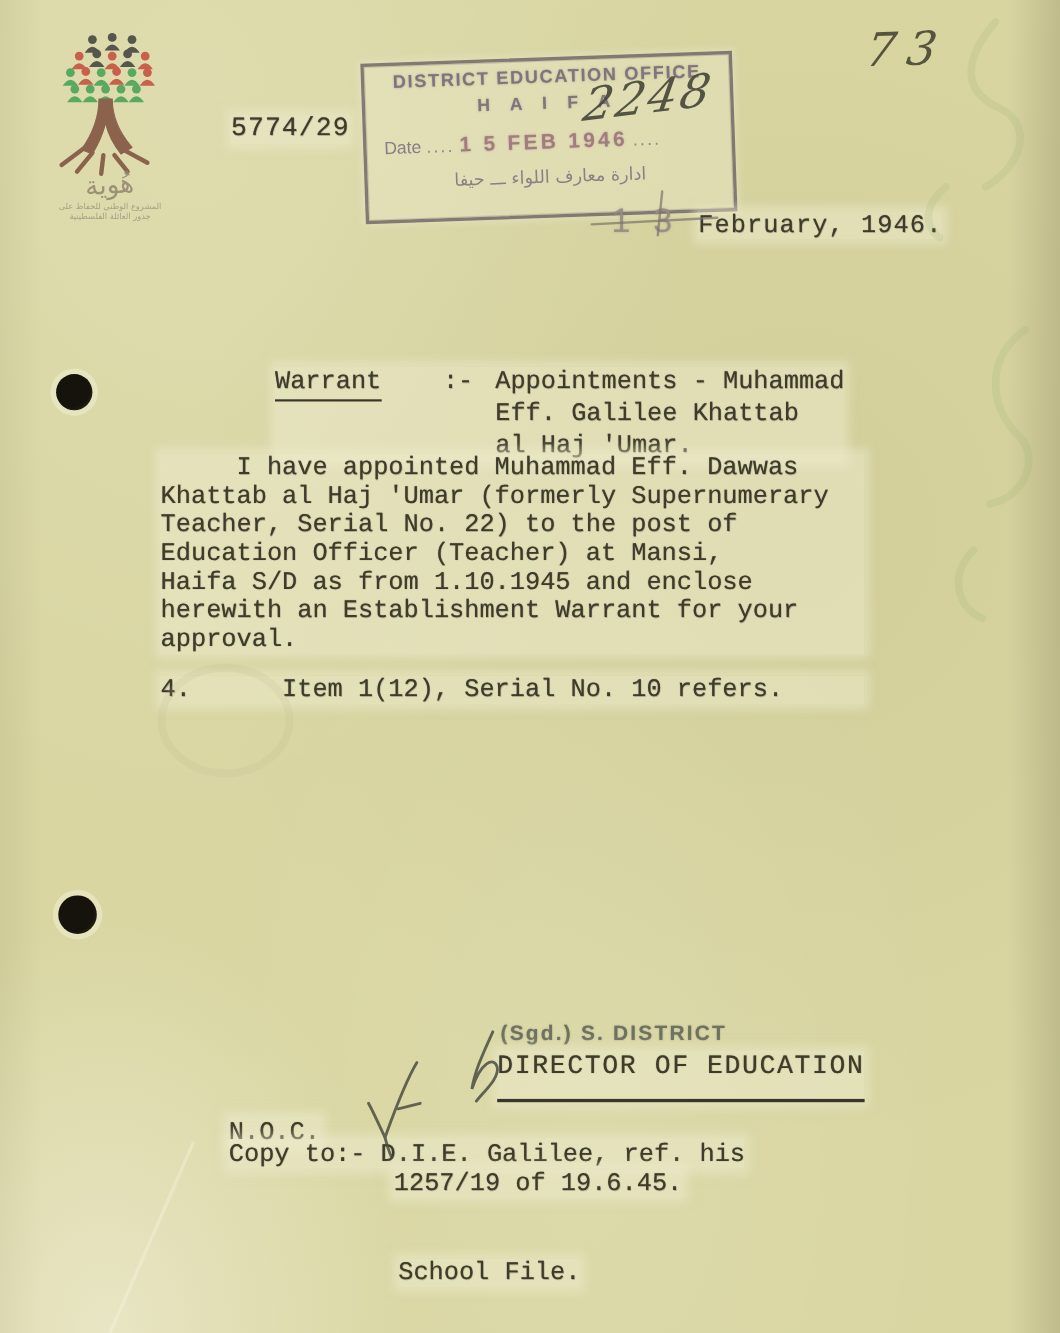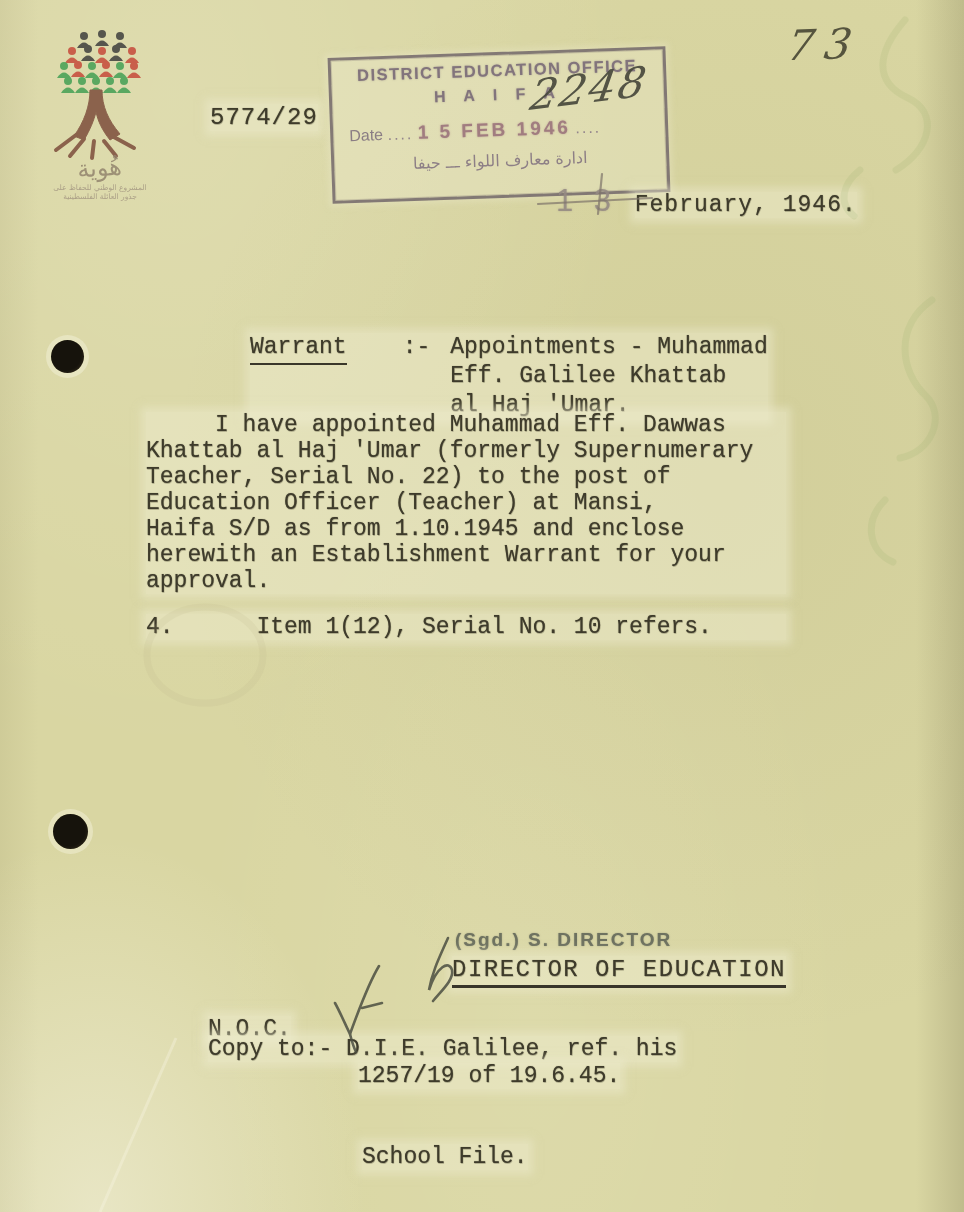--- a/index.html
+++ b/index.html
@@ -229,7 +229,7 @@
     <div class="typed para hl">4.      Item 1(12), Serial No. 10 refers.</div>
   </div>
 
-  <div class="abs sgd" style="left:455px;top:929px;">(Sgd.) S. DIRECTOR</div>
+  <div class="abs sgd" style="left:455px;top:929px;">(Sgd.) S. DISTRICT</div>
   <div class="abs typed director hl" style="left:452px;top:956px;">DIRECTOR OF EDUCATION</div>
 
   <div class="abs typed footer-line hl" style="left:208px;top:1016px;">N.O.C.</div>

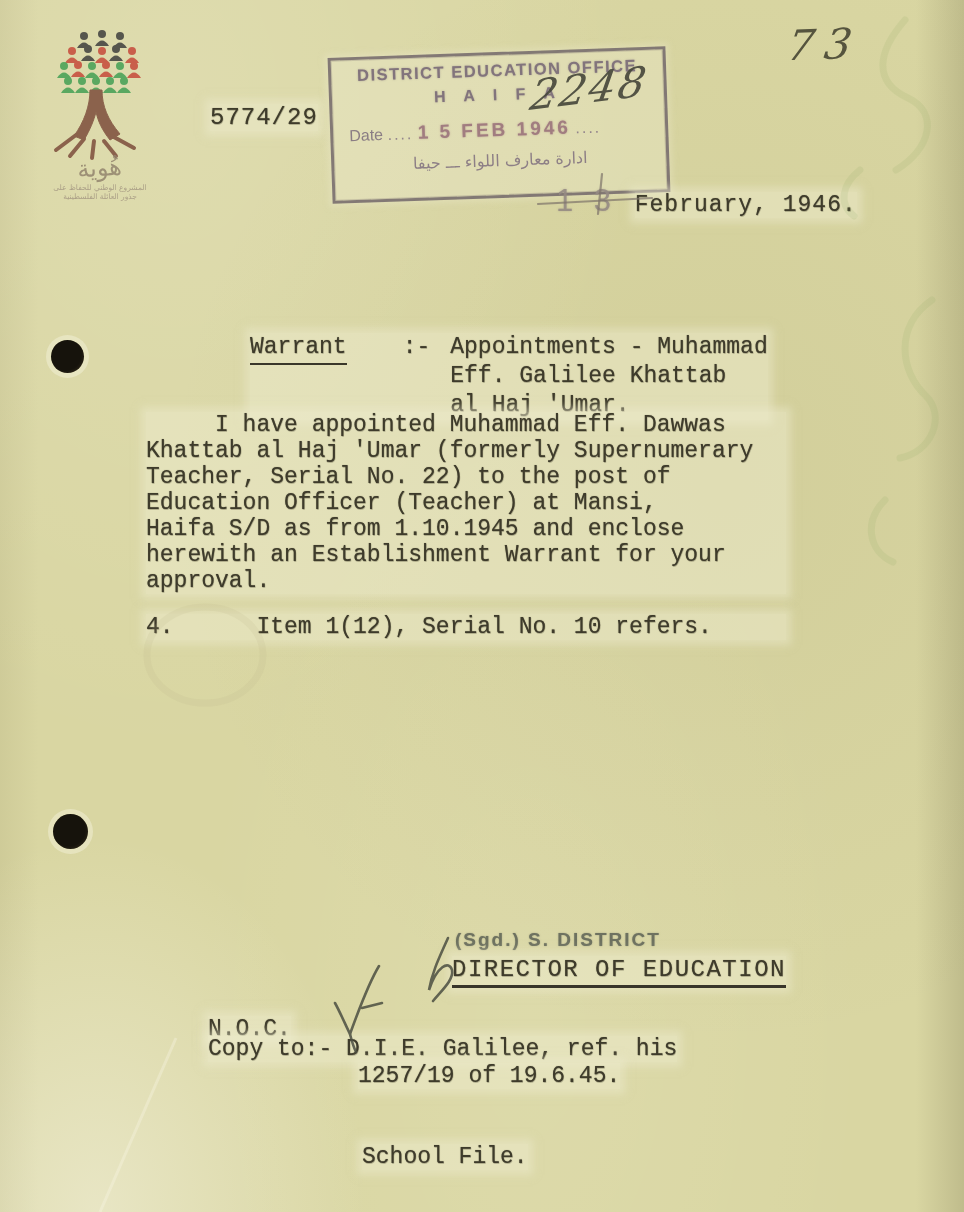--- a/index.html
+++ b/index.html
@@ -75,7 +75,7 @@
     font-size:19px;letter-spacing:2px;color:#6e7260;
     text-shadow:0 0 1.5px rgba(110,114,96,.6);
   }
-  .director{font-size:24px;letter-spacing:1.5px;border-bottom:3px solid #38352a;padding-bottom:2px;}
+  .director{font-size:24px;letter-spacing:1.5px;border-bottom:3px solid #38352a;padding-bottom:16px;}
 
   .footer-line{font-size:23px;}
 

